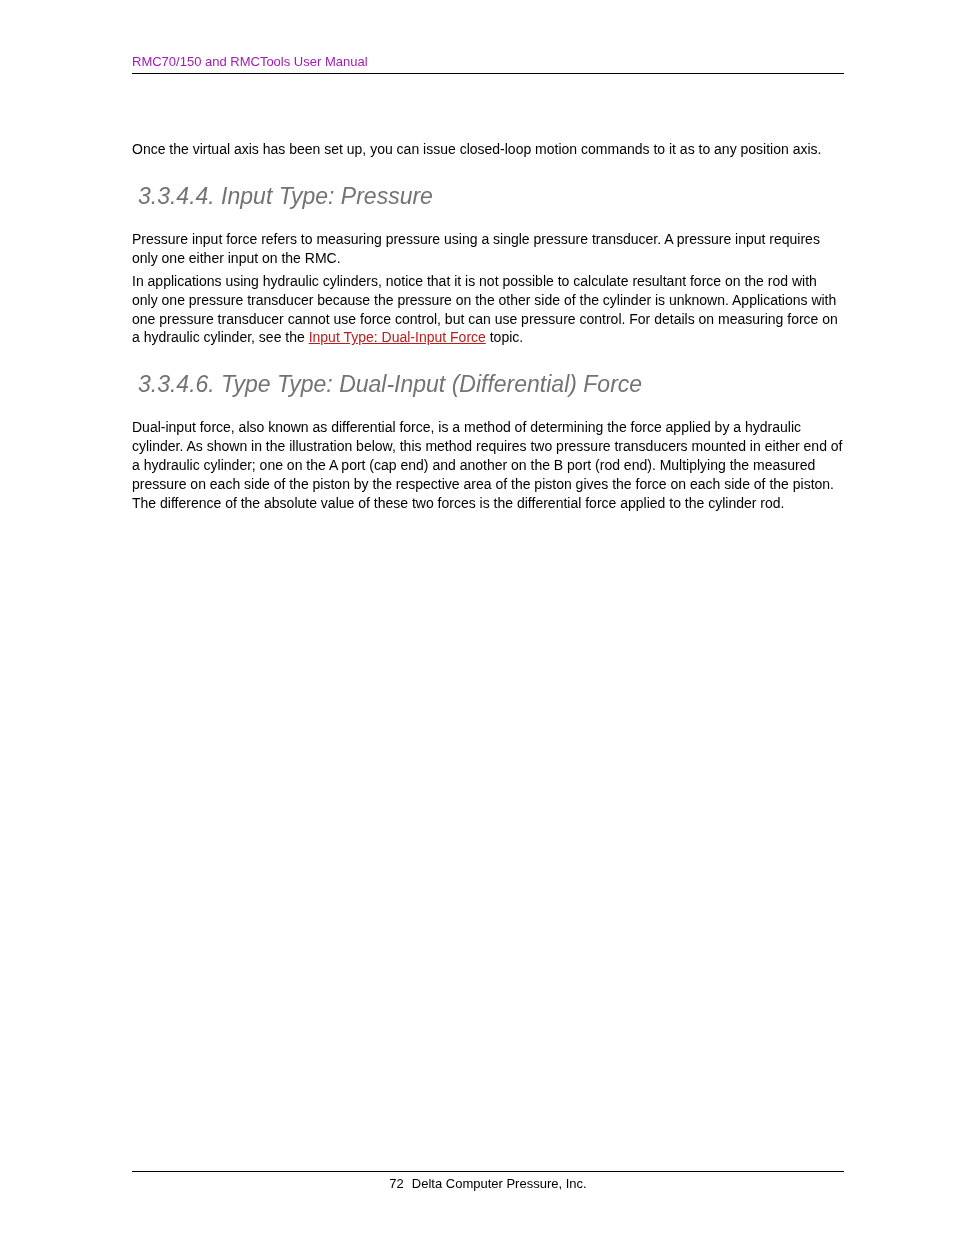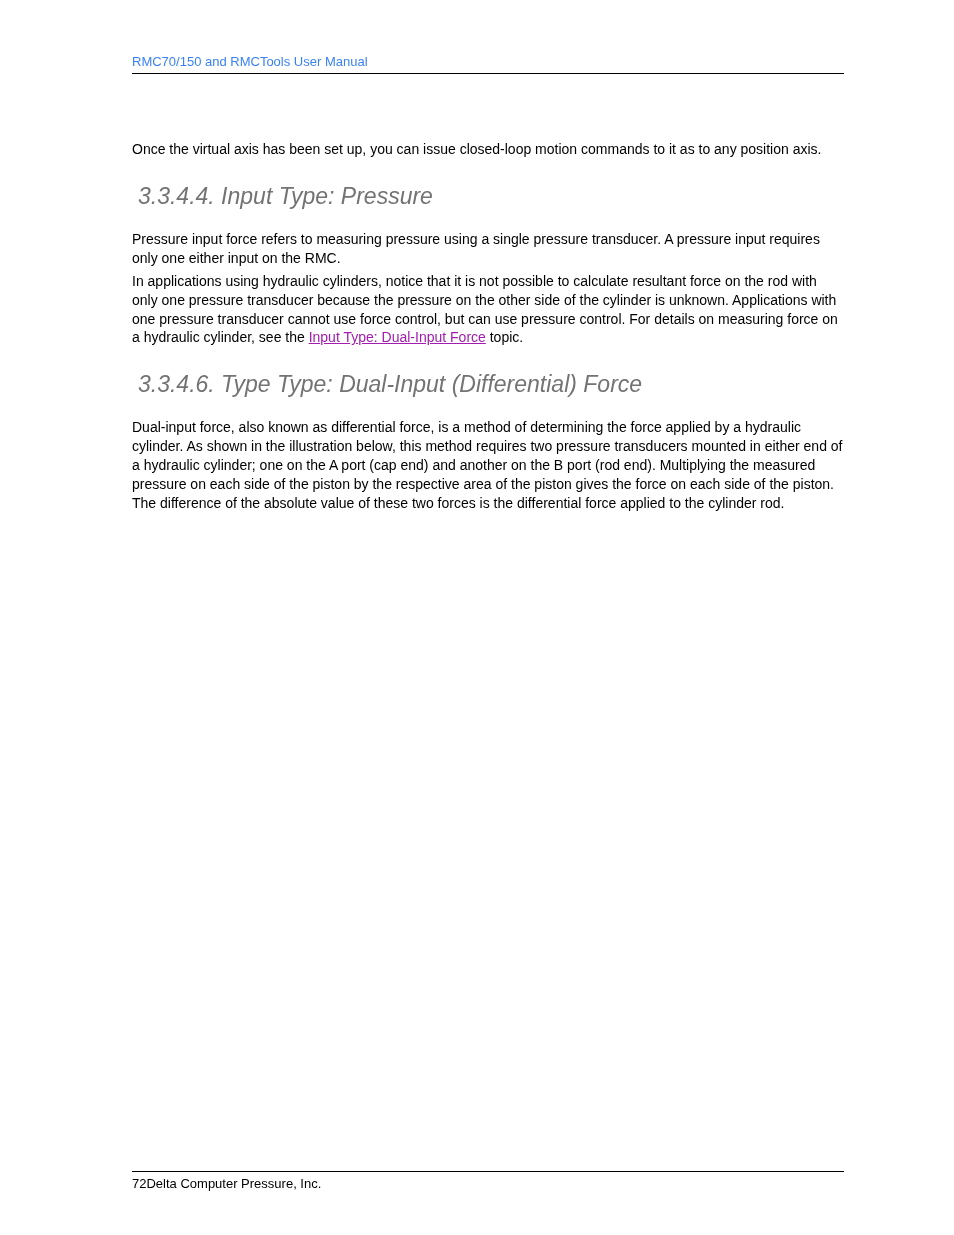--- a/index.html
+++ b/index.html
@@ -22,7 +22,7 @@
     left: 132px;
     right: 110px;
     font-size: 13px;
-    color: #3b82f6;
+    color: #a21caf;
   }
   .header-rule {
     margin-top: 4px;

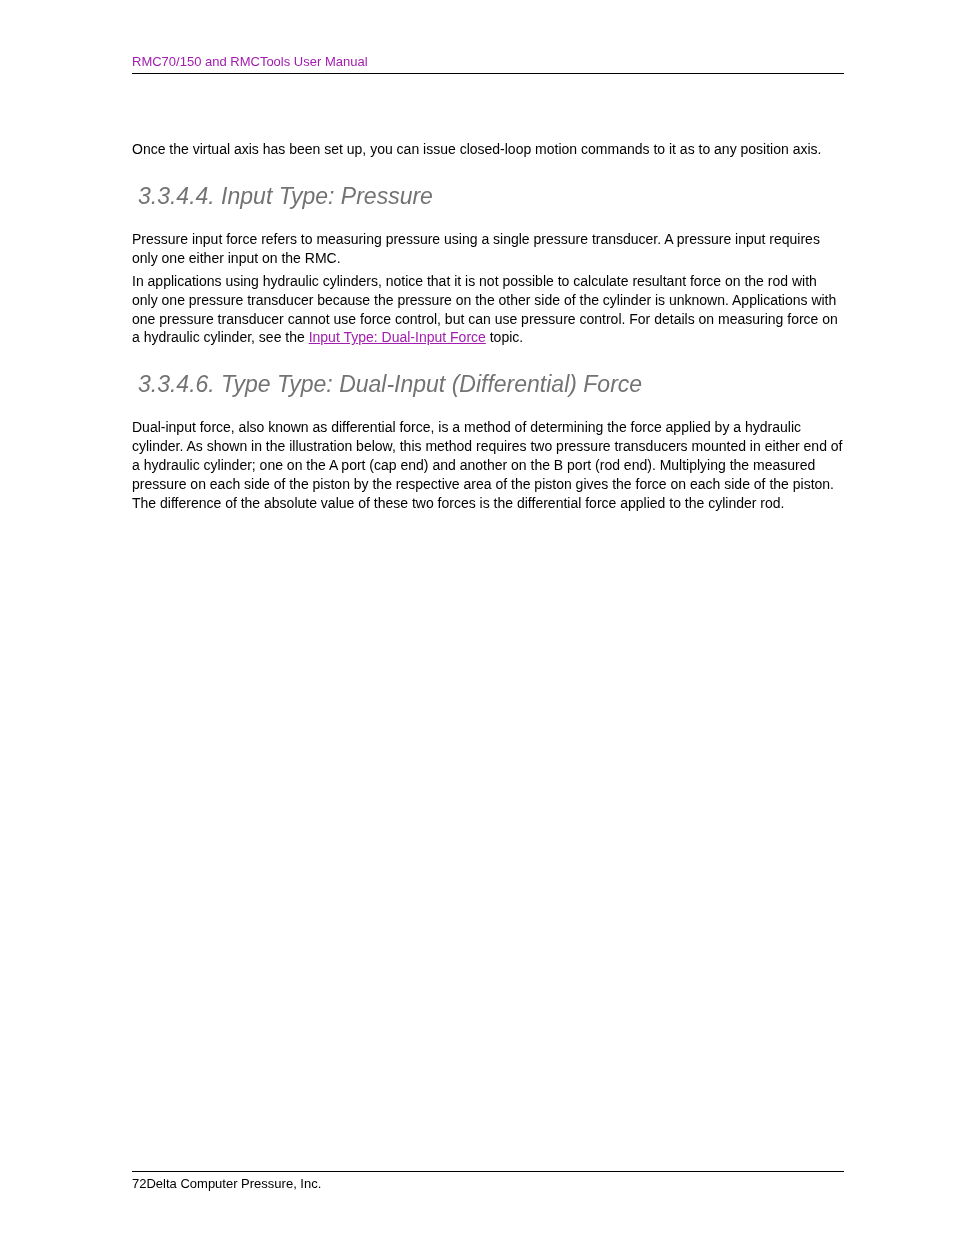--- a/index.html
+++ b/index.html
@@ -56,7 +56,7 @@
   .gap-xl { margin-top: 70px; }
   .sp { margin-top: 28px; }
   a.ulink {
-    color: #a21caf;
+    color: #b91c1c;
     text-decoration: underline;
     cursor: pointer;
     text-align: center;

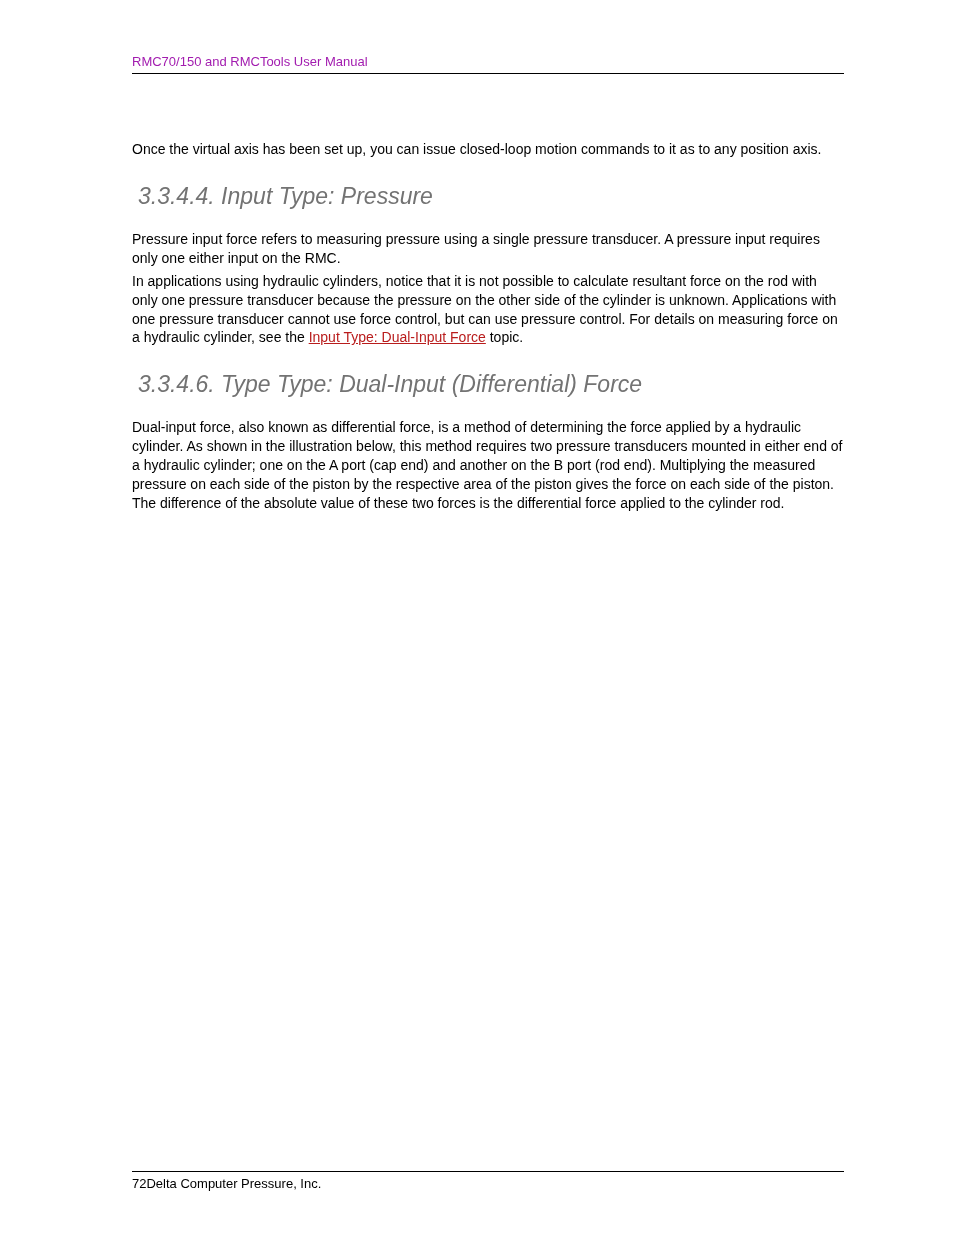--- a/index.html
+++ b/index.html
@@ -75,7 +75,8 @@
   }
   .footer-row {
     display: flex;
-    justify-content: flex-start;
+    justify-content: center;
+    gap: 8px;
   }
 </style>
 </head>

